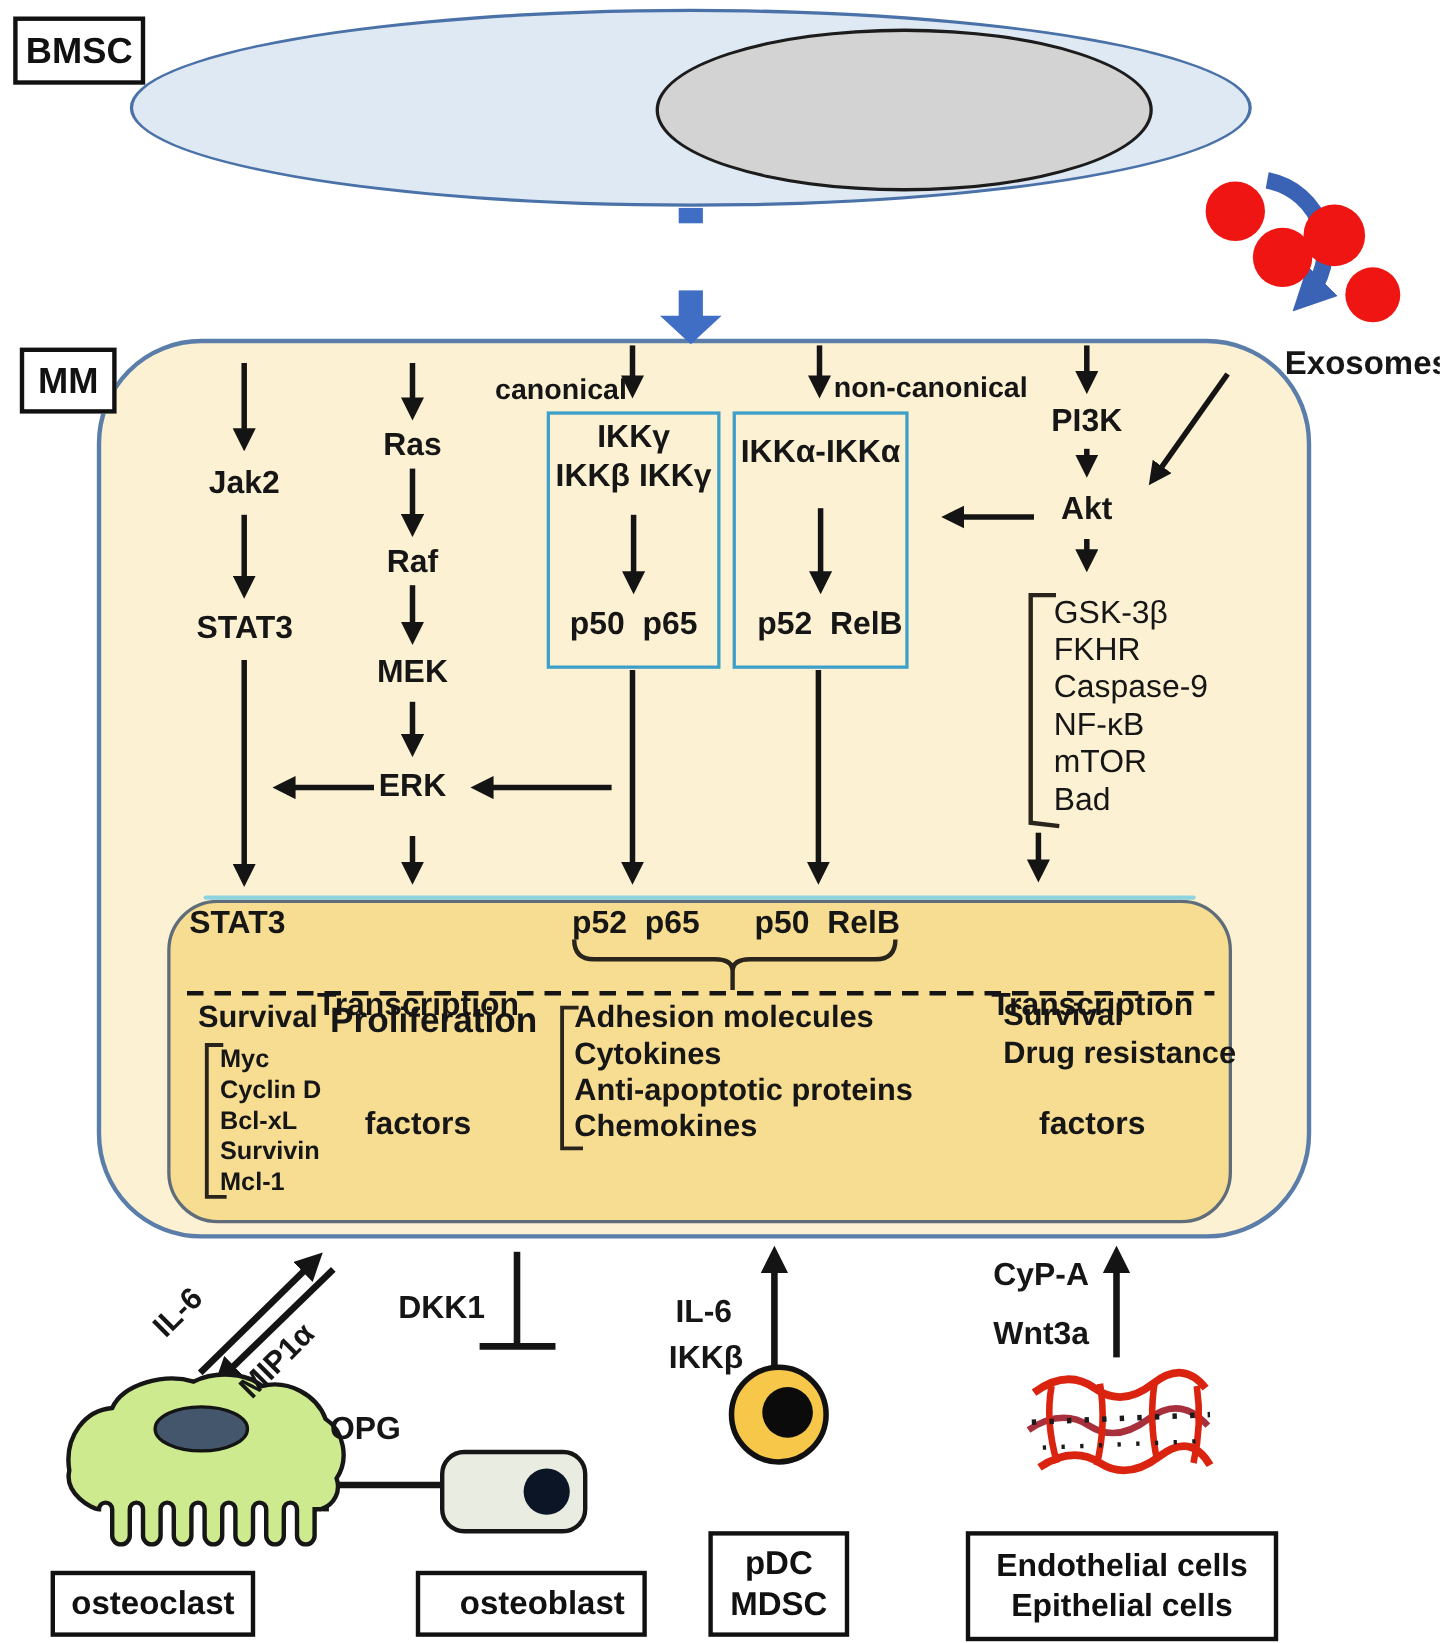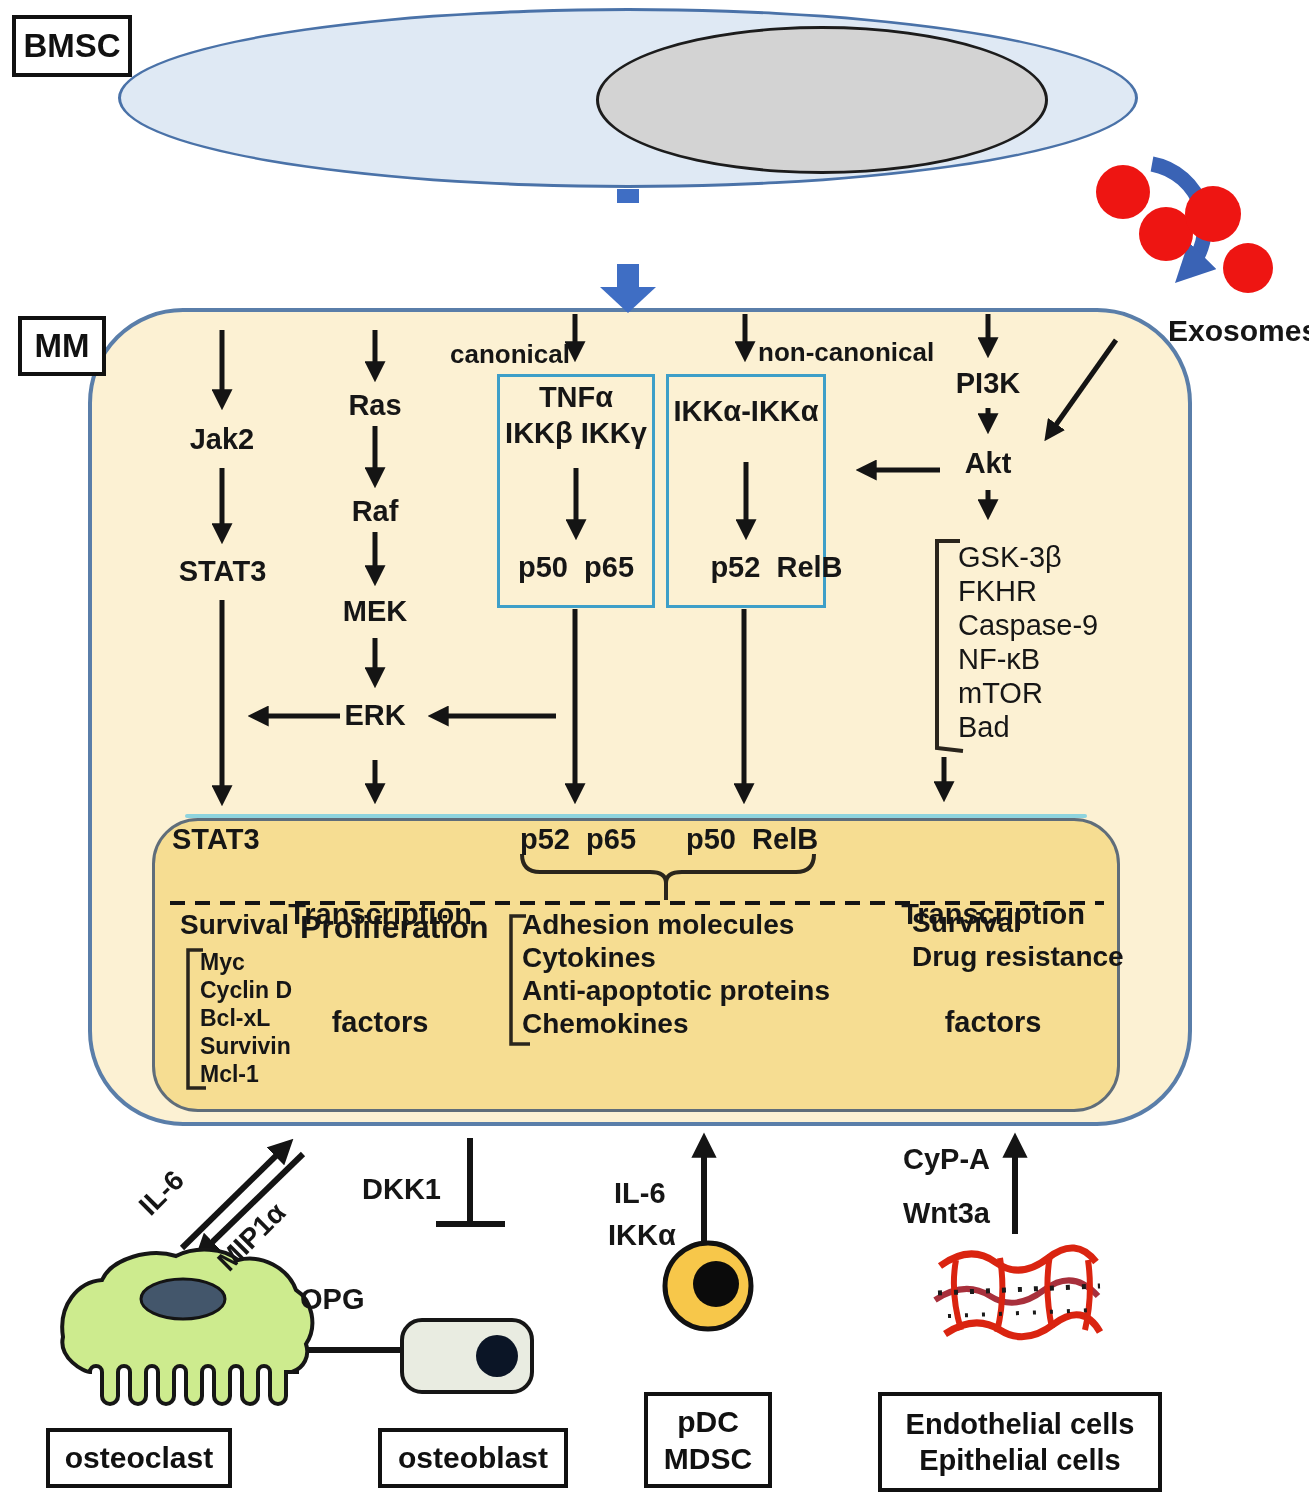--- a/index.html
+++ b/index.html
@@ -170,7 +170,7 @@
   <div class="lbl c txt" style="left:335px;top:700px;width:80px;z-index:4;">ERK</div>
 
   <div class="lbl small txt" style="left:450px;top:328px;z-index:4;">canonical</div>
-  <div class="lbl c txt" style="left:502px;top:382px;width:148px;z-index:4;">TNFα</div>
+  <div class="lbl c txt" style="left:502px;top:382px;width:148px;z-index:4;">IKKγ</div>
   <div class="lbl c txt" style="left:502px;top:418px;width:148px;z-index:4;">IKKβ IKKγ</div>
   <div class="lbl c txt" style="left:502px;top:552px;width:148px;z-index:4;">p50  p65</div>
 

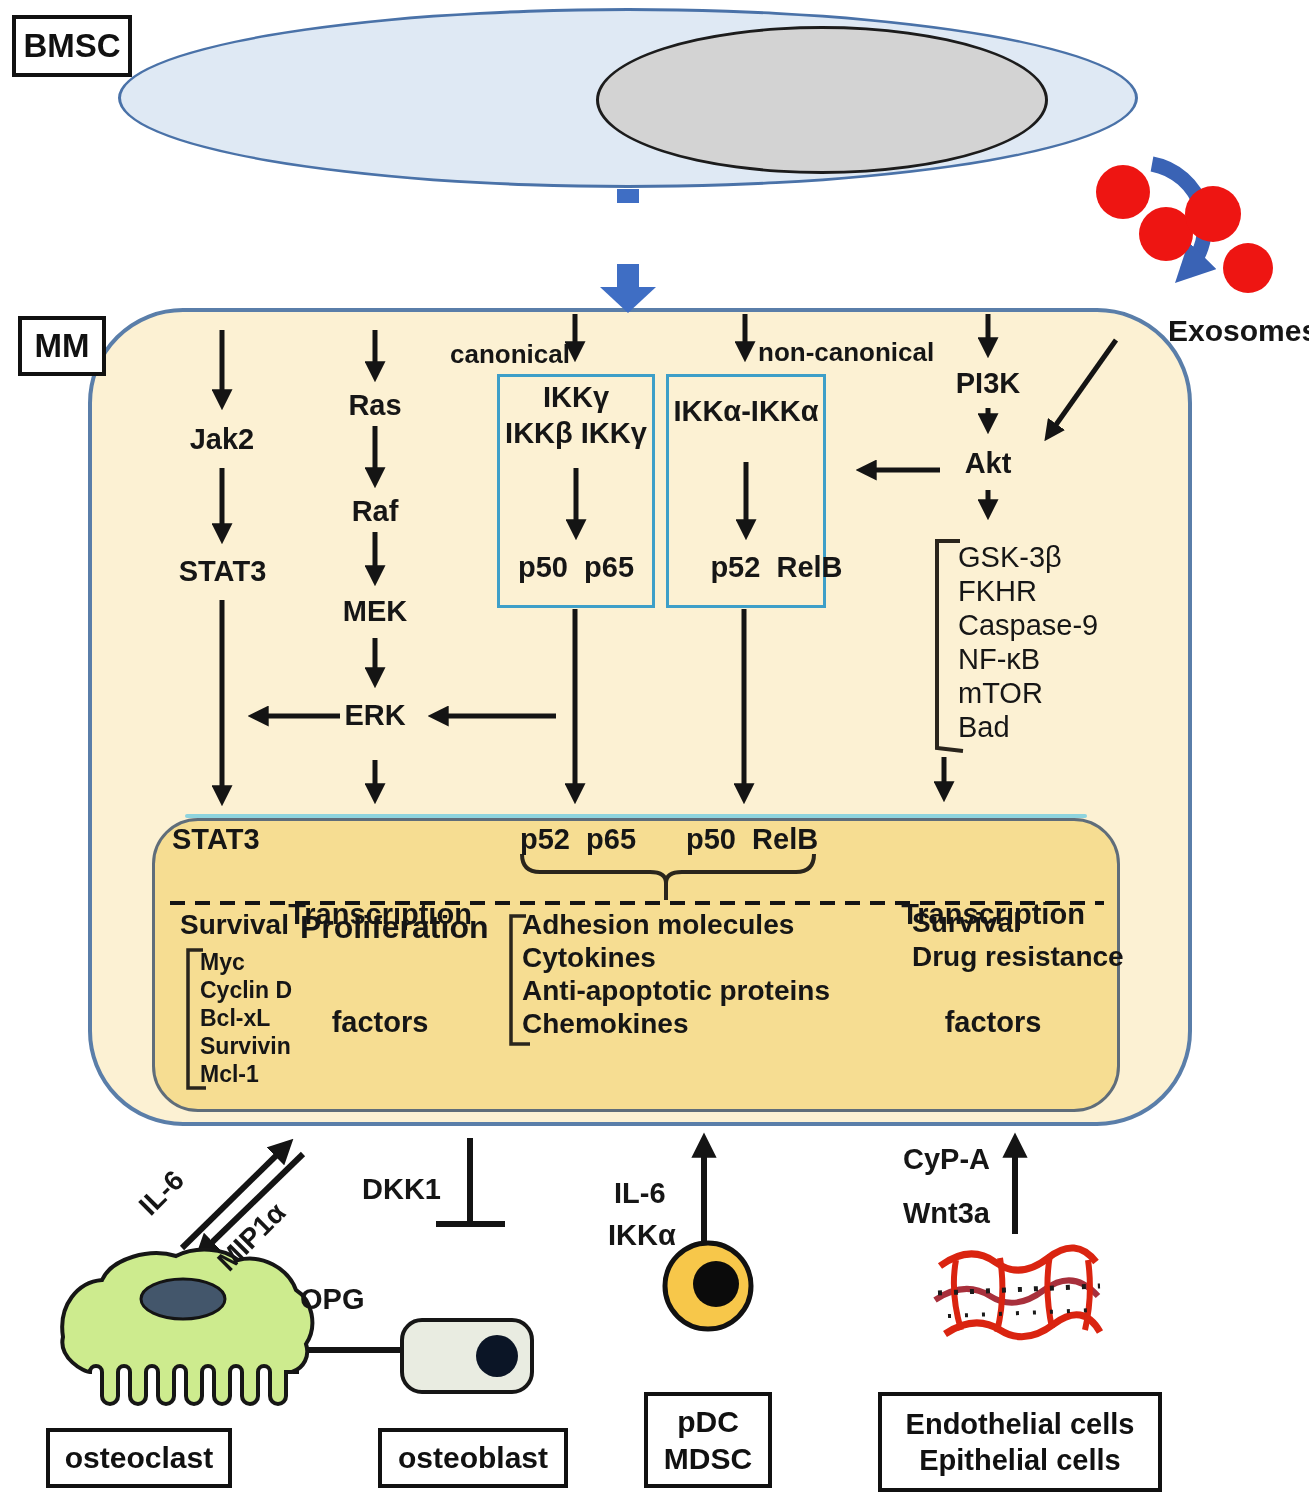--- a/index.html
+++ b/index.html
@@ -176,7 +176,7 @@
 
   <div class="lbl small txt" style="left:758px;top:326px;z-index:4;">non-canonical</div>
   <div class="lbl c txt" style="left:670px;top:396px;width:152px;z-index:4;">IKKα-IKKα</div>
-  <div class="lbl c txt" style="left:670px;top:552px;width:169px;z-index:4;padding-left:22px;">p52  RelB</div>
+  <div class="lbl c txt" style="left:670px;top:552px;width:169px;z-index:4;">p52  RelB</div>
 
   <div class="lbl c txt" style="left:948px;top:368px;width:80px;z-index:4;">PI3K</div>
   <div class="lbl c txt" style="left:953px;top:448px;width:70px;z-index:4;">Akt</div>

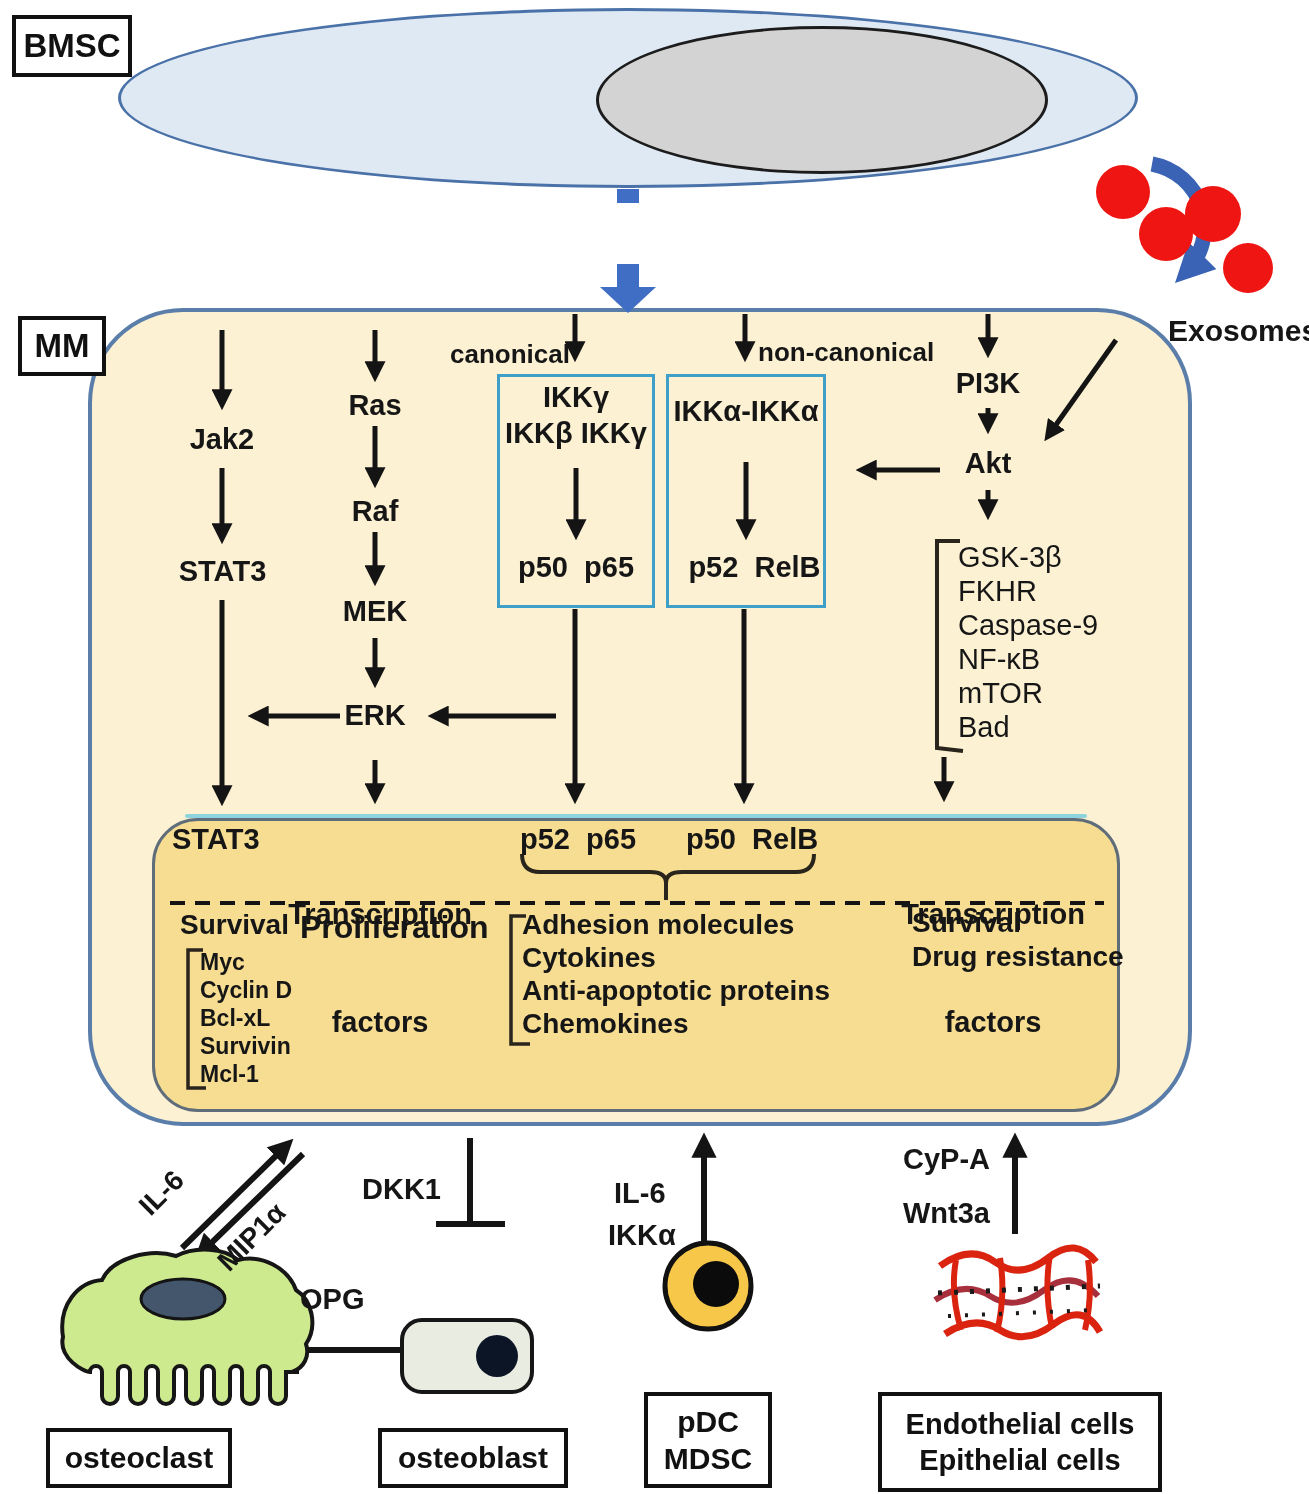--- a/index.html
+++ b/index.html
@@ -224,7 +224,7 @@
   <div class="lbl txt" style="left:300px;top:1284px;z-index:4;">OPG</div>
   <div class="lbl txt" style="left:362px;top:1174px;z-index:4;">DKK1</div>
   <div class="lbl txt" style="left:614px;top:1178px;z-index:4;">IL-6</div>
-  <div class="lbl txt" style="left:608px;top:1220px;z-index:4;">IKKα</div>
+  <div class="lbl txt" style="left:608px;top:1220px;z-index:4;">IKKβ</div>
   <div class="lbl txt" style="left:903px;top:1144px;z-index:4;">CyP-A</div>
   <div class="lbl txt" style="left:903px;top:1198px;z-index:4;">Wnt3a</div>
 

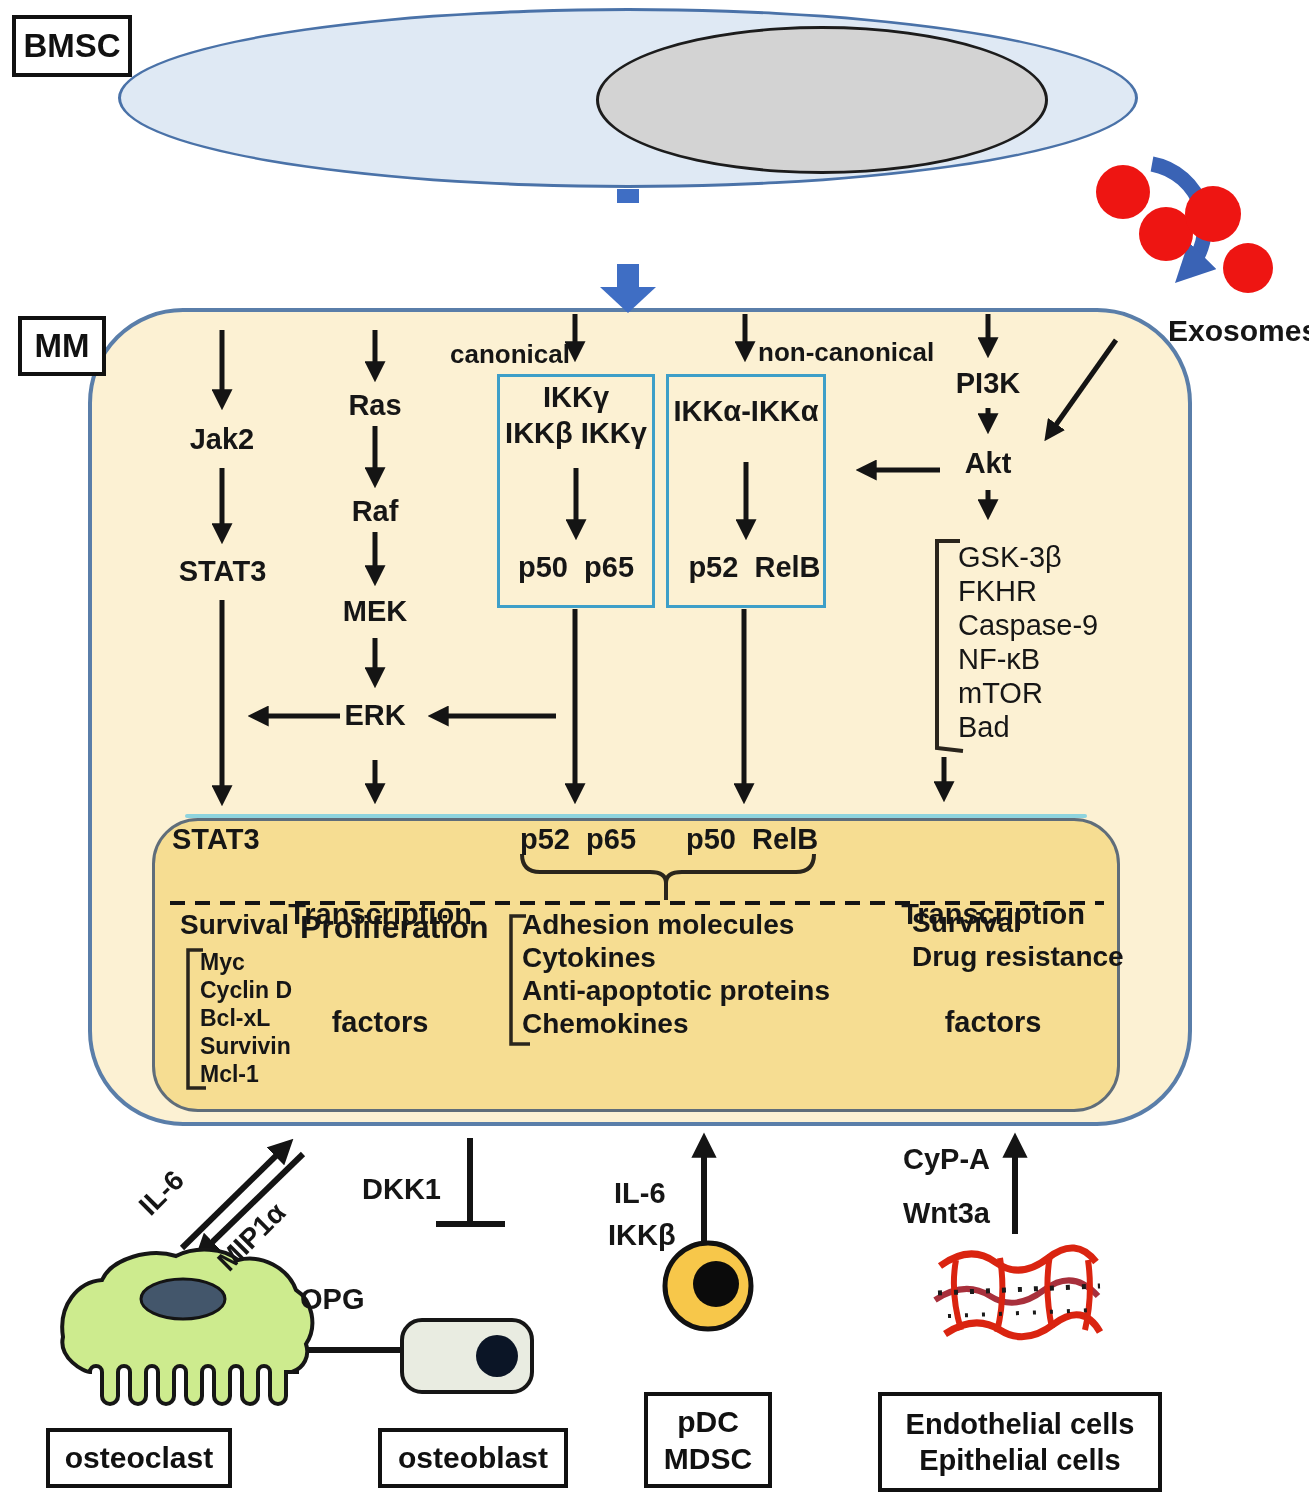--- a/index.html
+++ b/index.html
@@ -231,7 +231,7 @@
   <div class="boxlabel txt" style="left:46px;top:1428px;width:178px;height:52px;">
     <span>osteoclast</span>
   </div>
-  <div class="boxlabel txt" style="left:378px;top:1428px;width:182px;height:52px;">
+  <div class="boxlabel txt" style="left:378px;top:1428px;width:182px;height:52px;padding-left:20px;">
     <span>osteoblast</span>
   </div>
   <div class="boxlabel txt" style="left:644px;top:1392px;width:120px;height:88px;">

